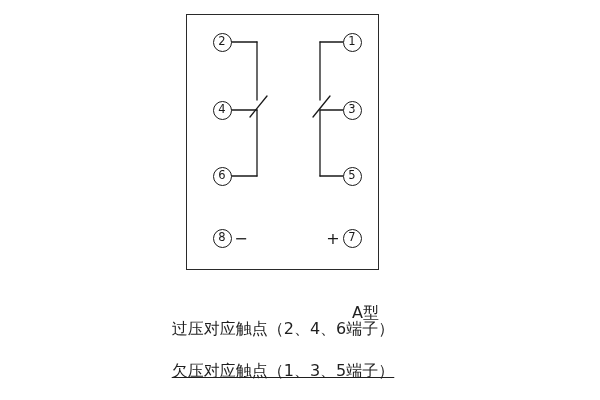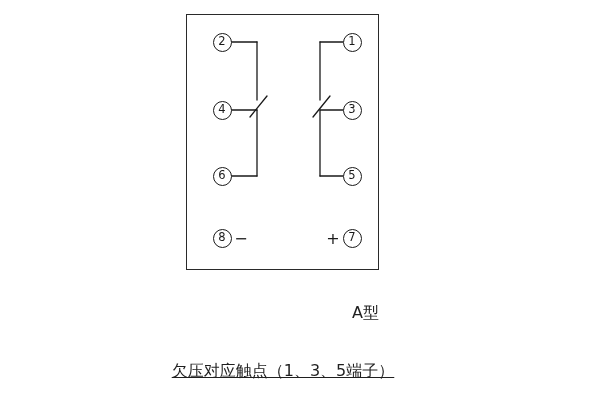--- a/index.html
+++ b/index.html
@@ -117,6 +117,7 @@
   <span class="polarity" style="left:325px; top:228.5px">+</span>
 
   <div class="diagram-title">A型</div>
+  <div class="caption over">过压对应触点（2、4、6端子）</div>
   <div class="caption under">欠压对应触点（1、3、5端子）</div>
 
 </div>

